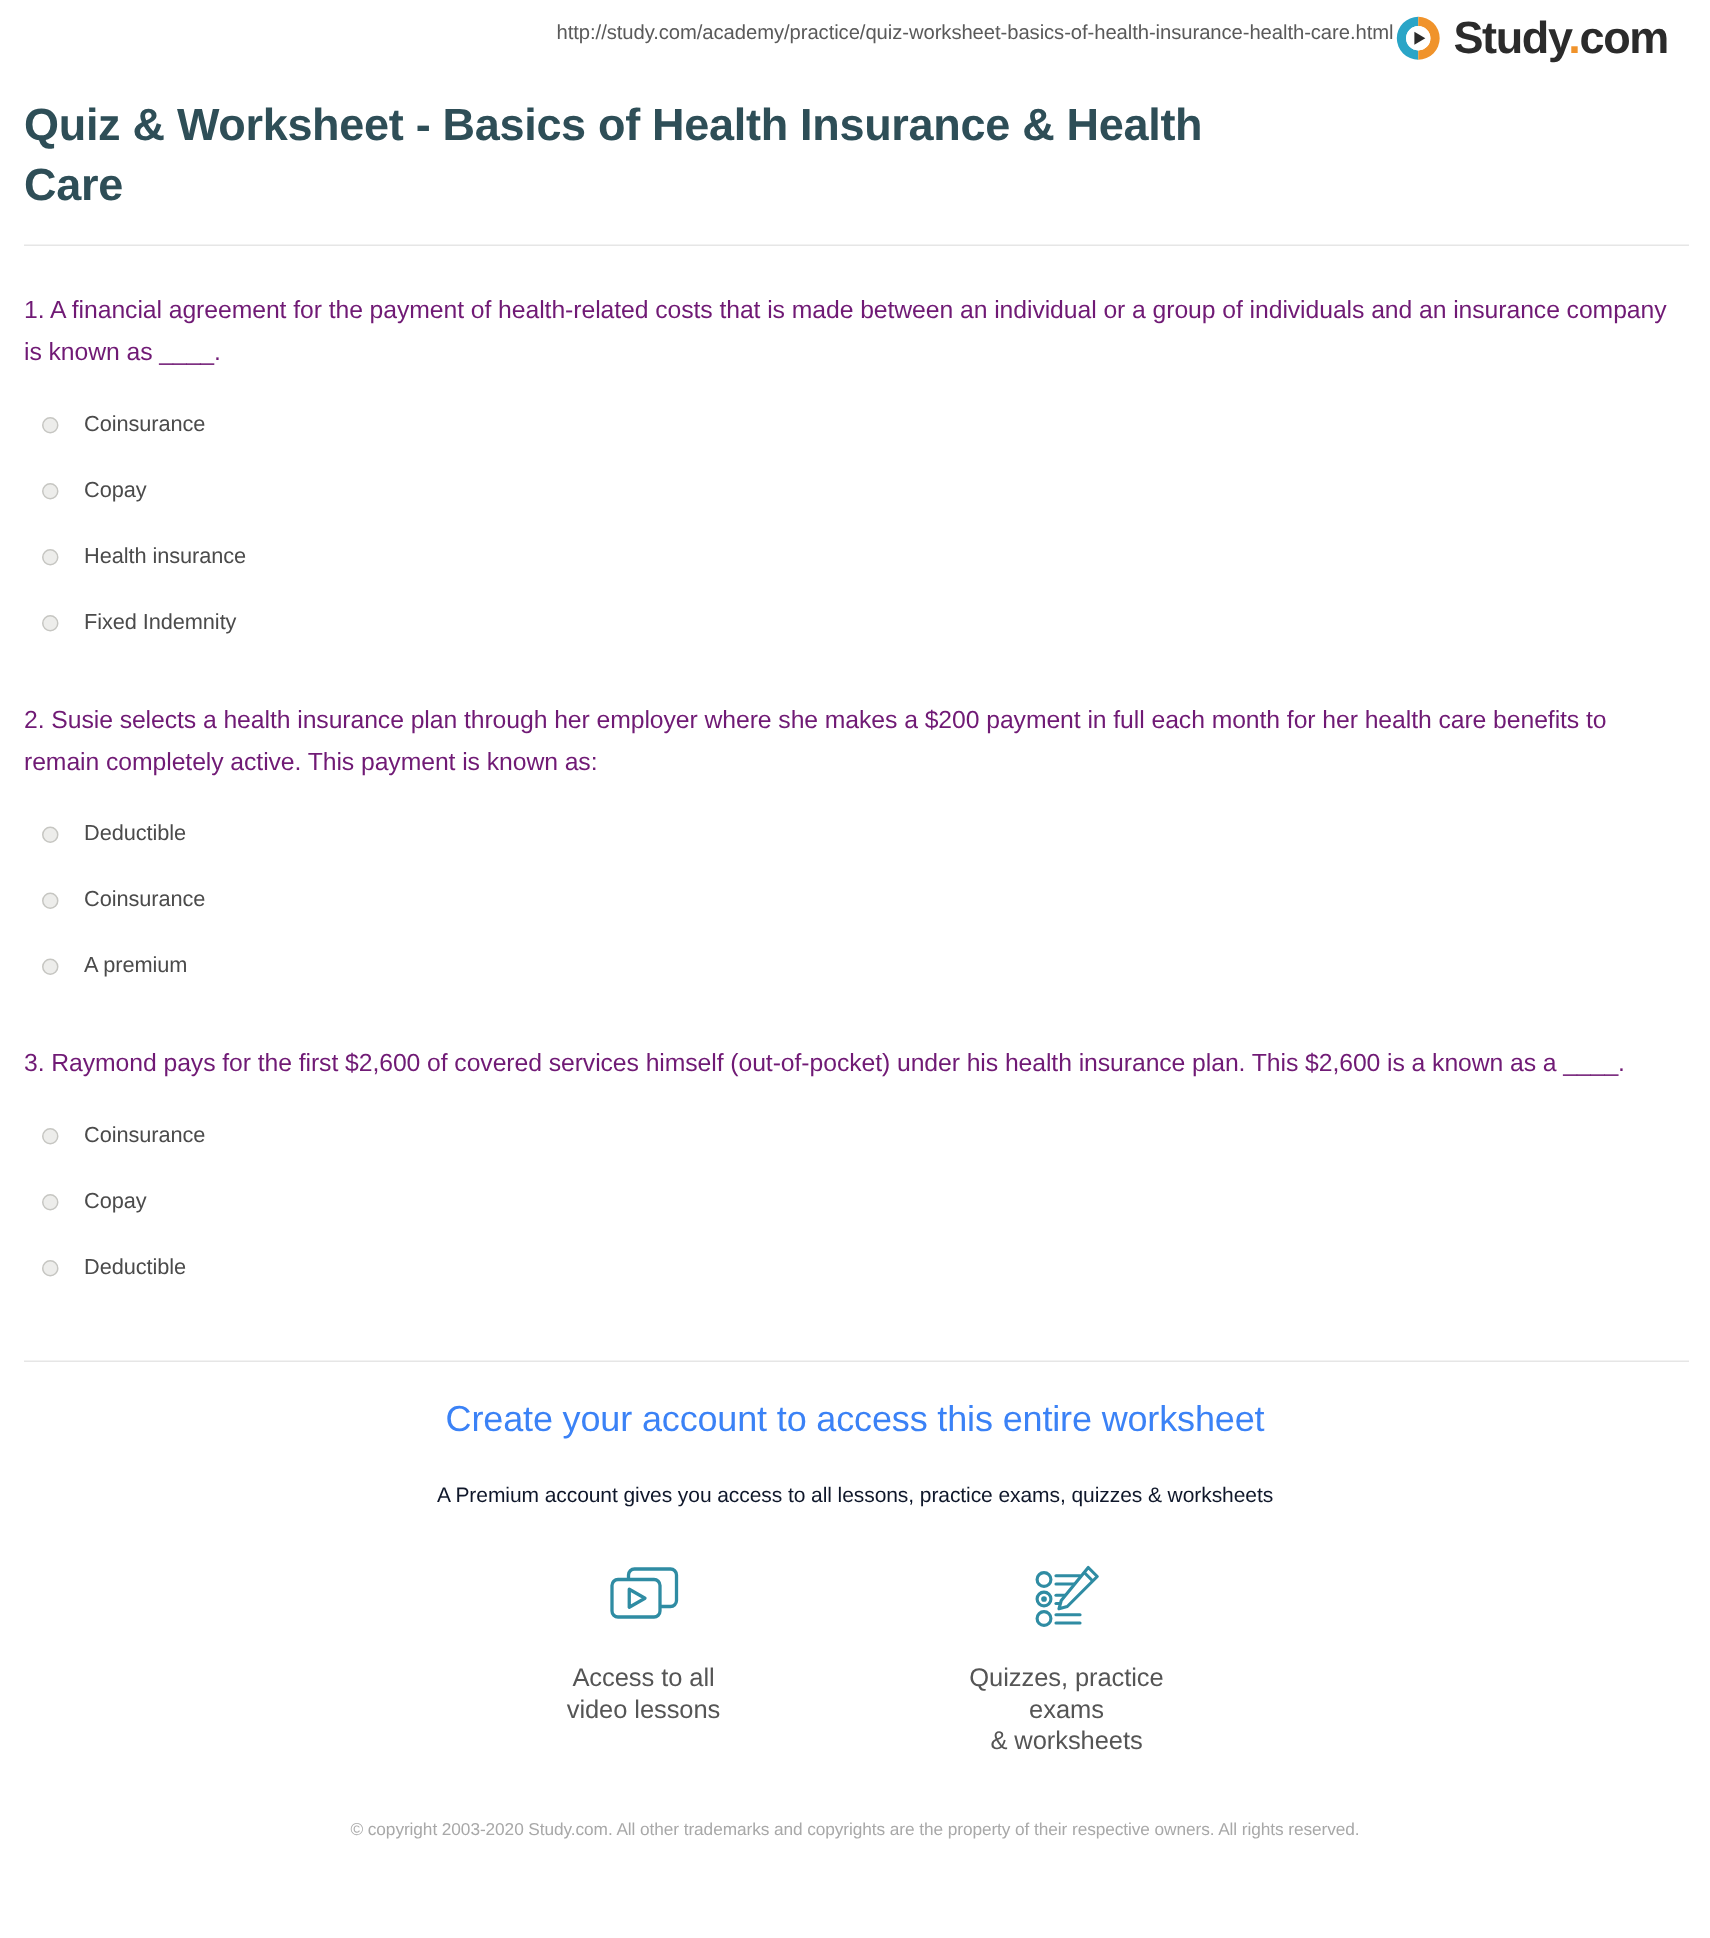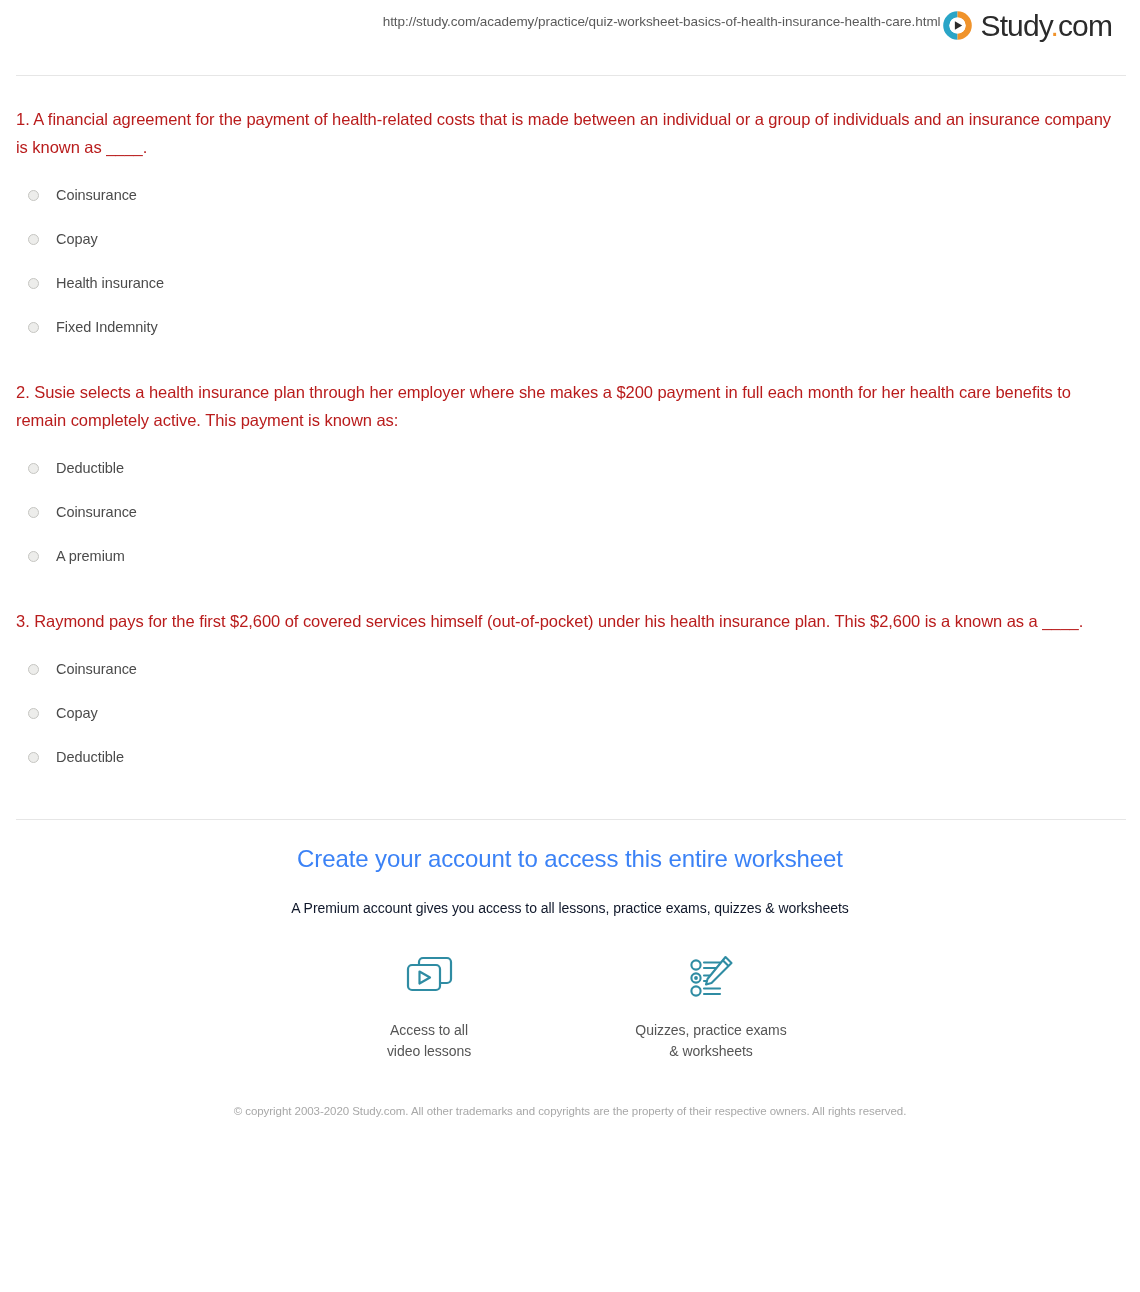--- a/index.html
+++ b/index.html
@@ -55,7 +55,7 @@
   }
   .brand-text {
     font-size: 30px;
-    font-weight: normal;
+    font-weight: bold;
     color: #2b2b2b;
     letter-spacing: -0.9px;
     line-height: 32px;

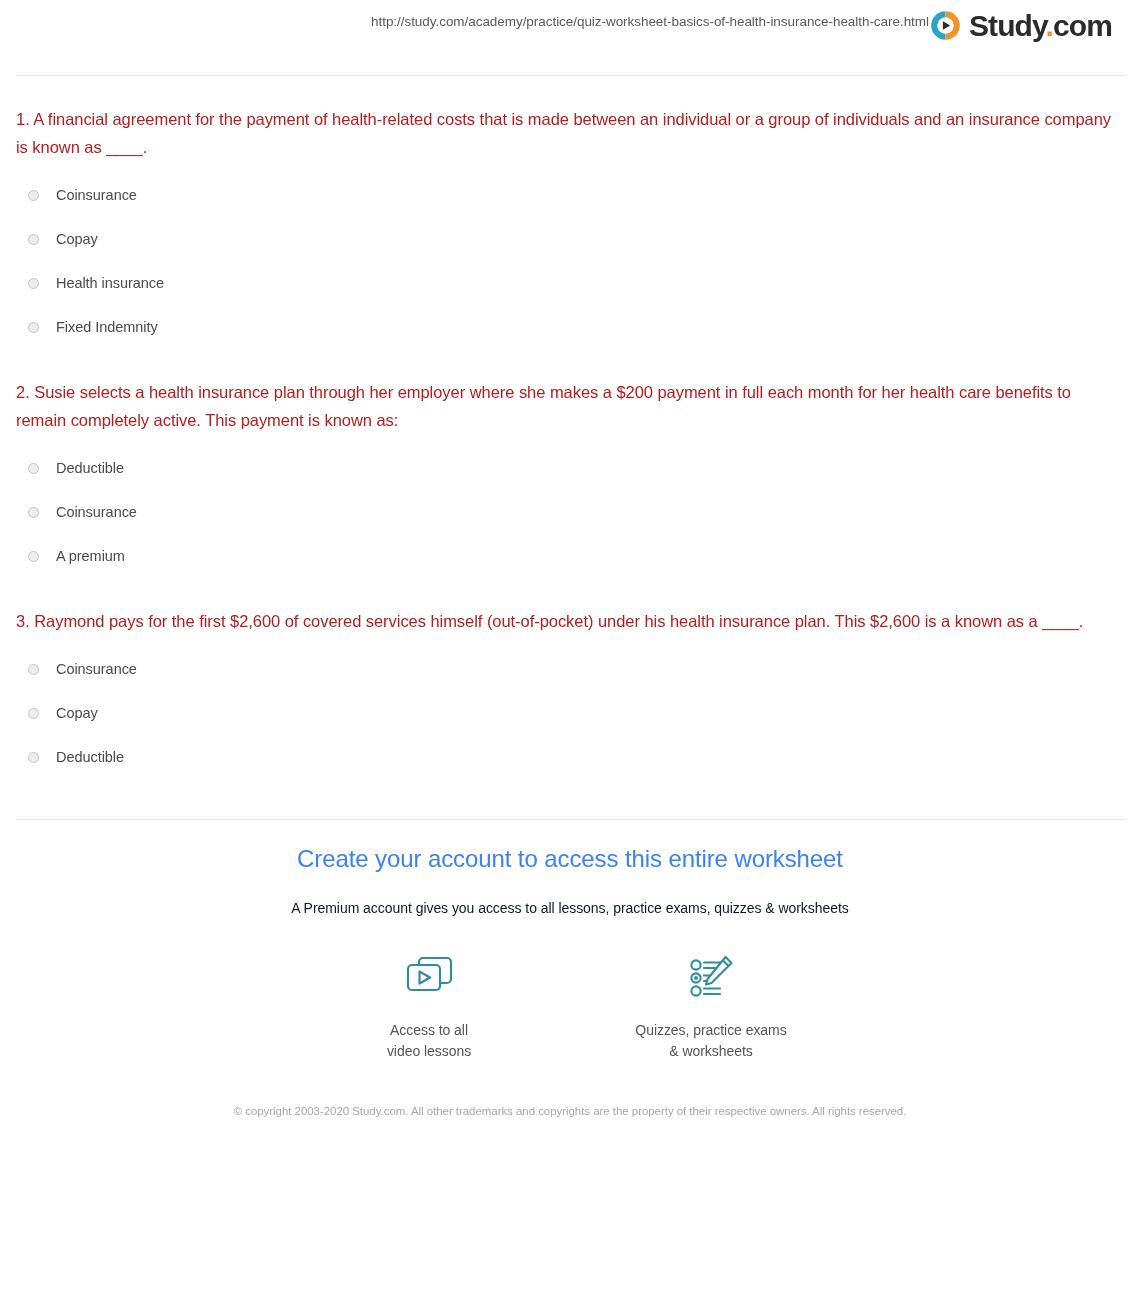--- a/index.html
+++ b/index.html
@@ -208,6 +208,9 @@
     </div>
   </div>
 
+  <div class="title-wrap">
+    <h1 class="page-title">Quiz &amp; Worksheet - Basics of Health Insurance &amp; Health Care</h1>
+  </div>
   <div class="rule"></div>
 
   <div class="questions">

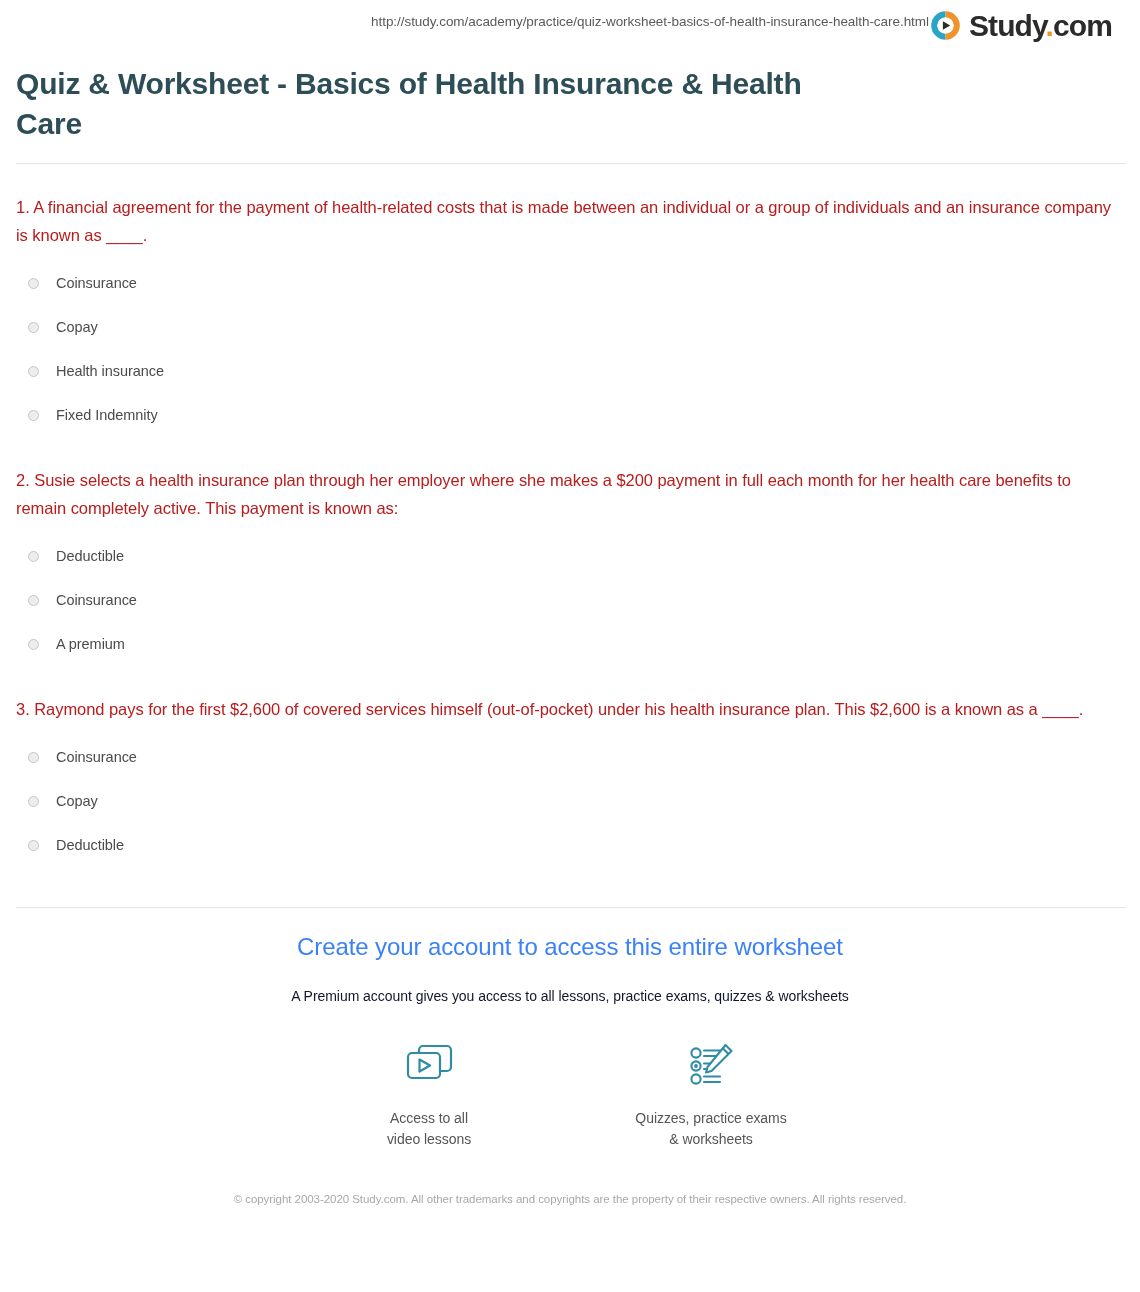--- a/index.html
+++ b/index.html
@@ -92,7 +92,7 @@
   .question-text {
     font-size: 16.5px;
     line-height: 28px;
-    color: #b91c1c;
+    color: #701a75;
     font-weight: normal;
     max-width: 1100px;
     letter-spacing: -0.05px;

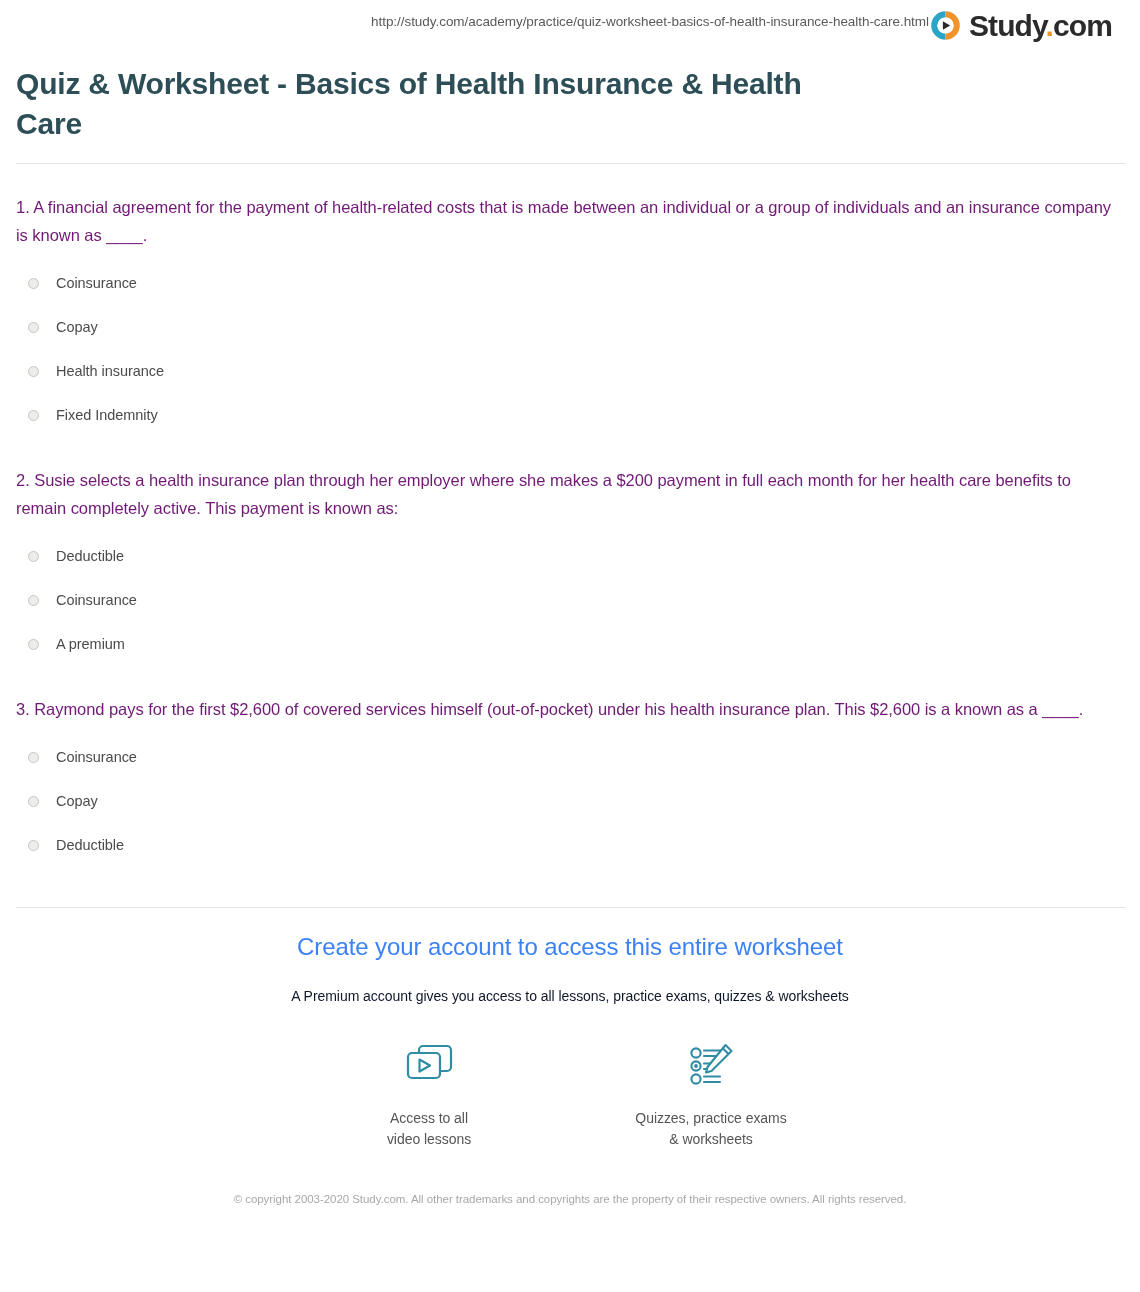--- a/index.html
+++ b/index.html
@@ -171,7 +171,7 @@
   }
   .feature-label {
     margin-top: 10px;
-    font-size: 14px;
+    font-size: 17px;
     line-height: 21px;
     color: #555555;
     letter-spacing: -0.05px;

